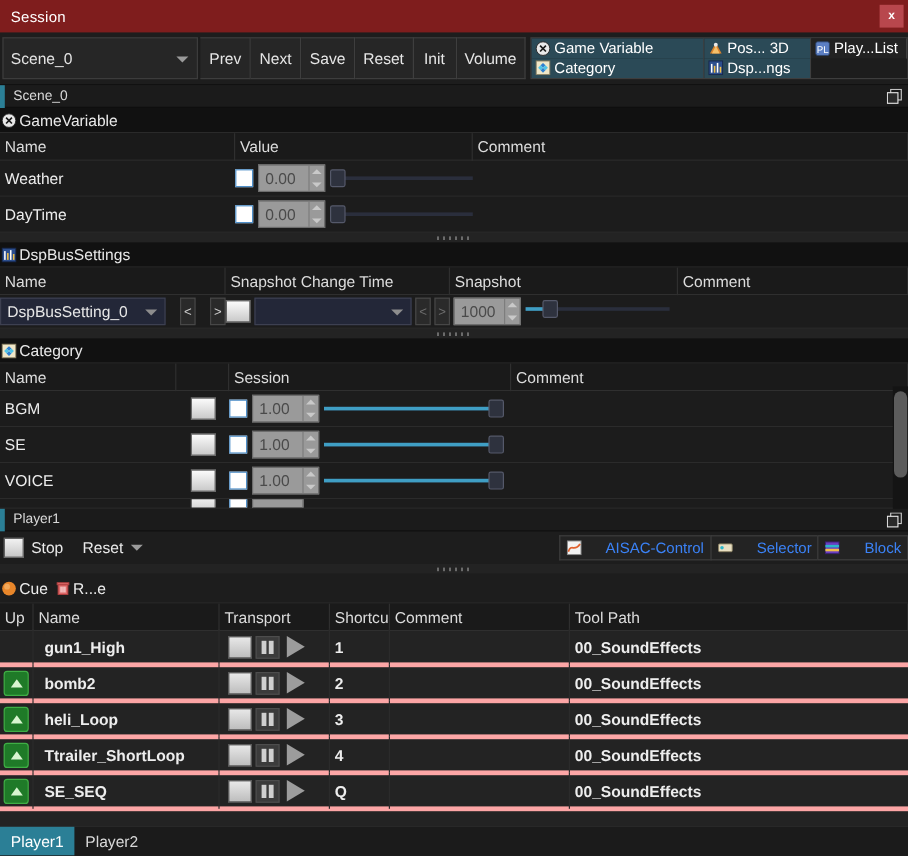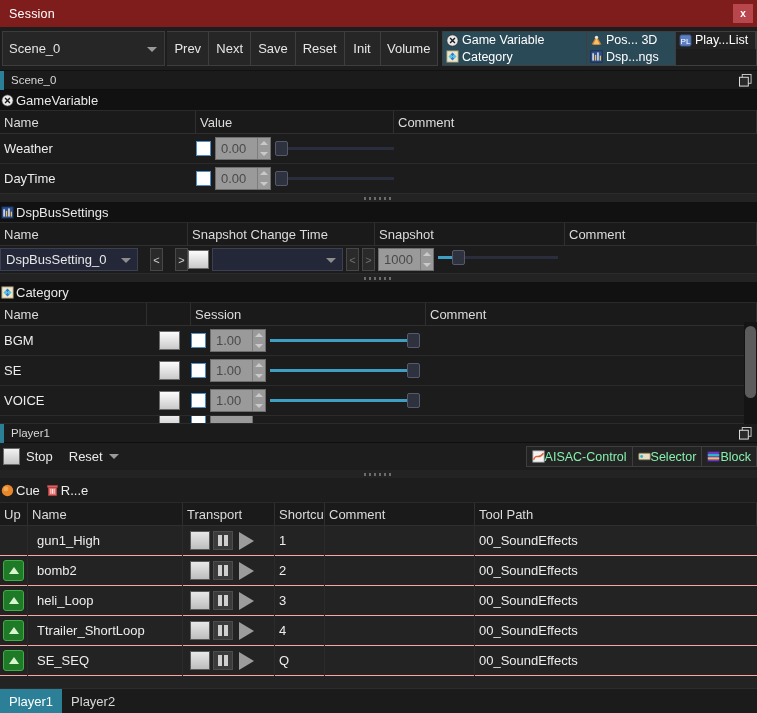--- a/index.html
+++ b/index.html
@@ -139,7 +139,7 @@
   .ptoolbar .lbl { font-size: 13px; color: #e9e9e9; margin-left: 6px; cursor: pointer; }
   .ptoolbar .dcaret { margin-left: 6px; border-left: 5px solid transparent; border-right: 5px solid transparent; border-top: 5px solid #9a9a9a; cursor: pointer; }
   .rbtns { position: absolute; right: 0; top: 3px; display: flex; height: 21px; }
-  .rbtn { display: flex; align-items: center; gap: 0; padding: 0 5px; background: #232323; border: 1px solid #3e3e3e; border-right: none; font-size: 12.5px; color: #86efac; cursor: pointer; }
+  .rbtn { display: flex; align-items: center; gap: 20px; padding: 0 5px; background: #232323; border: 1px solid #3e3e3e; border-right: none; font-size: 12.5px; color: #3b82f6; cursor: pointer; }
   .rbtn:last-child { border-right: 1px solid #3e3e3e; }
 
   .cuebar { height: 25px; background: #1d1d1d; display: flex; align-items: center; gap: 2px; padding-left: 1px; border-bottom: 1px solid #2a2a2a; }

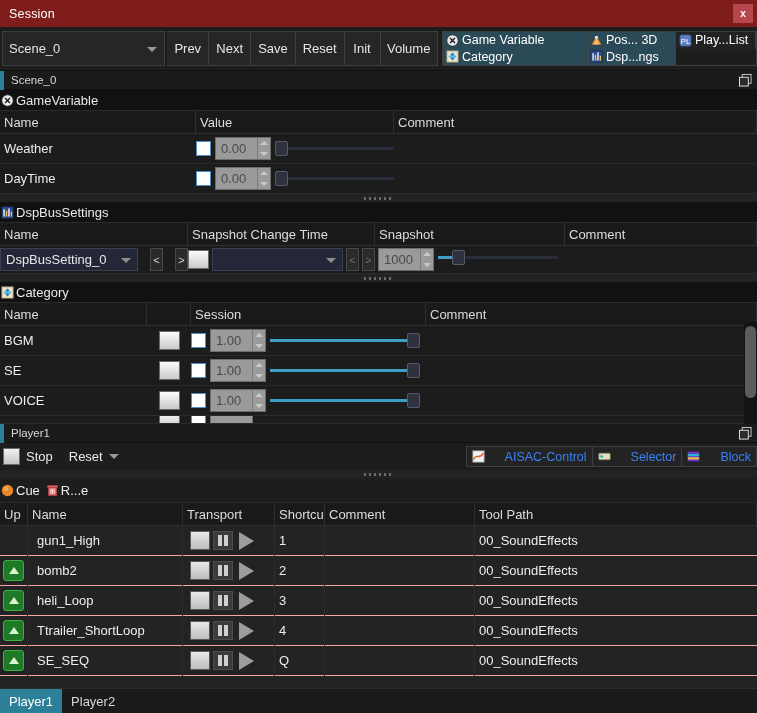--- a/index.html
+++ b/index.html
@@ -145,7 +145,7 @@
   .cuebar { height: 25px; background: #1d1d1d; display: flex; align-items: center; gap: 2px; padding-left: 1px; border-bottom: 1px solid #2a2a2a; }
   .cuebar .ci { display: flex; align-items: center; gap: 2px; padding-right: 4px; cursor: pointer; font-size: 13px; color: #ededed; }
 
-  .trow { height: 30px; display: flex; align-items: center; border-bottom: 1px solid #fca5a5; }
+  .trow { height: 30px; display: flex; align-items: center; border-bottom: 4px solid #fca5a5; font-weight: bold; }
   .trow .cell { height: 30px; display: flex; align-items: center; padding-left: 4px; overflow: hidden; white-space: nowrap; font-size: 13px; color: #ededed; }
   .trow .cell.bord { border-right: 1px solid #2b2b2b; }
 

